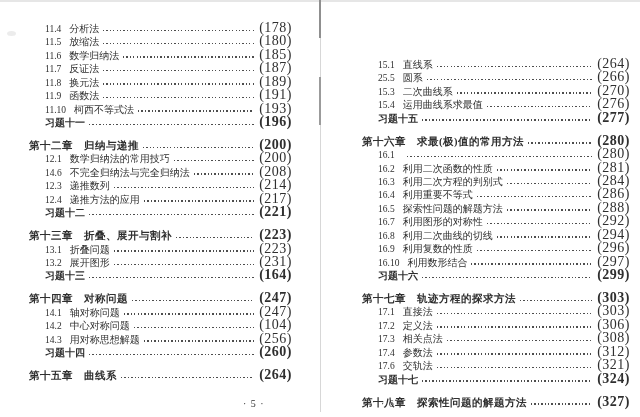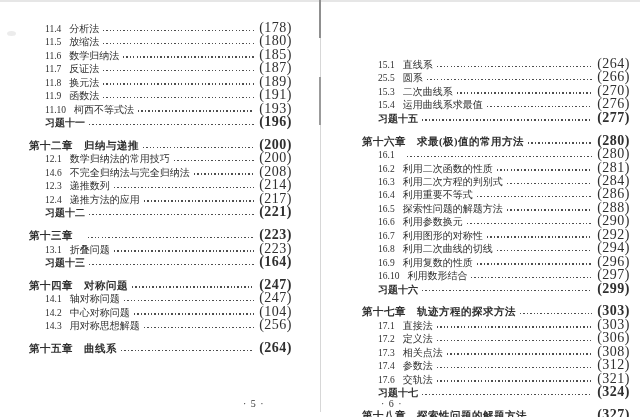--- a/index.html
+++ b/index.html
@@ -258,12 +258,6 @@
         <span class="pg">(288)</span>
       </div>
       <div class="row section">
-        <span class="num">16.6</span>
-        <span class="title">利用参数换元</span>
-        <span class="dots"></span>
-        <span class="pg">(290)</span>
-      </div>
-      <div class="row section">
         <span class="num">16.7</span>
         <span class="title">利用图形的对称性</span>
         <span class="dots"></span>

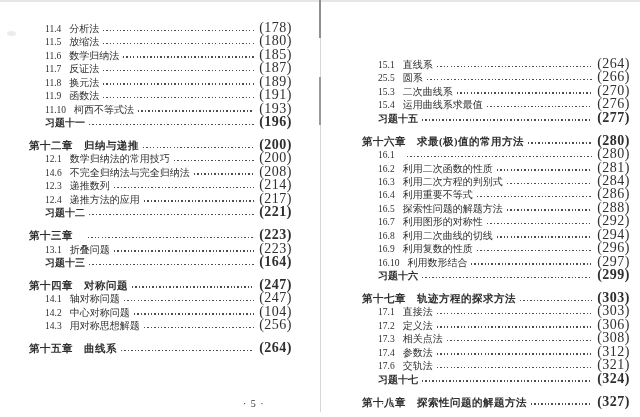--- a/index.html
+++ b/index.html
@@ -144,6 +144,7 @@
       <div class="gap"></div>
       <div class="row chapter">
         <span class="num">第十三章</span>
+        <span class="title">折叠、展开与割补</span>
         <span class="dots"></span>
         <span class="pg">(223)</span>
       </div>

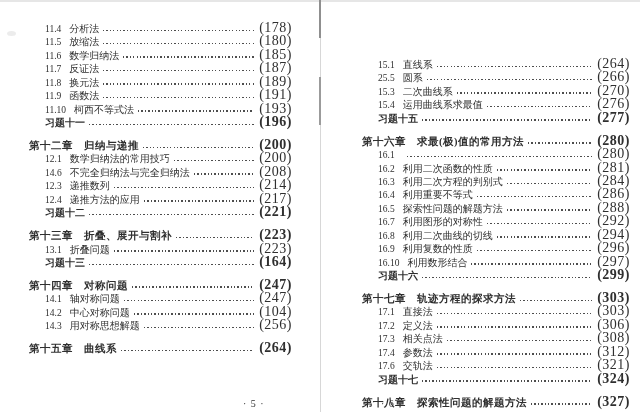--- a/index.html
+++ b/index.html
@@ -154,6 +154,12 @@
         <span class="dots"></span>
         <span class="pg">(223)</span>
       </div>
+      <div class="row section">
+        <span class="num">13.2</span>
+        <span class="title">展开图形</span>
+        <span class="dots"></span>
+        <span class="pg">(231)</span>
+      </div>
       <div class="row exercise">
         <span class="title">习题十三</span>
         <span class="dots"></span>

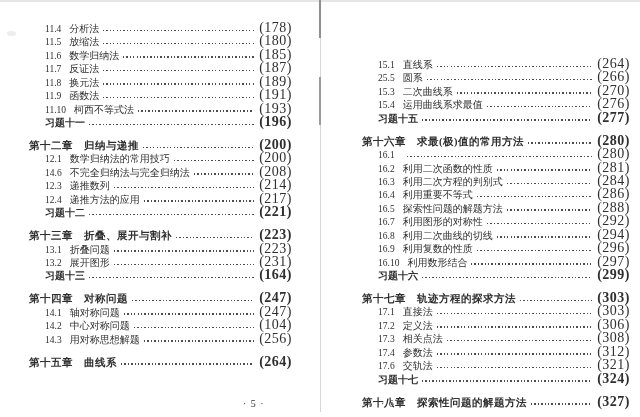--- a/index.html
+++ b/index.html
@@ -190,6 +190,11 @@
         <span class="dots"></span>
         <span class="pg">(256)</span>
       </div>
+      <div class="row exercise">
+        <span class="title">习题十四</span>
+        <span class="dots"></span>
+        <span class="pg">(260)</span>
+      </div>
       <div class="gap"></div>
       <div class="row chapter">
         <span class="num">第十五章</span>

